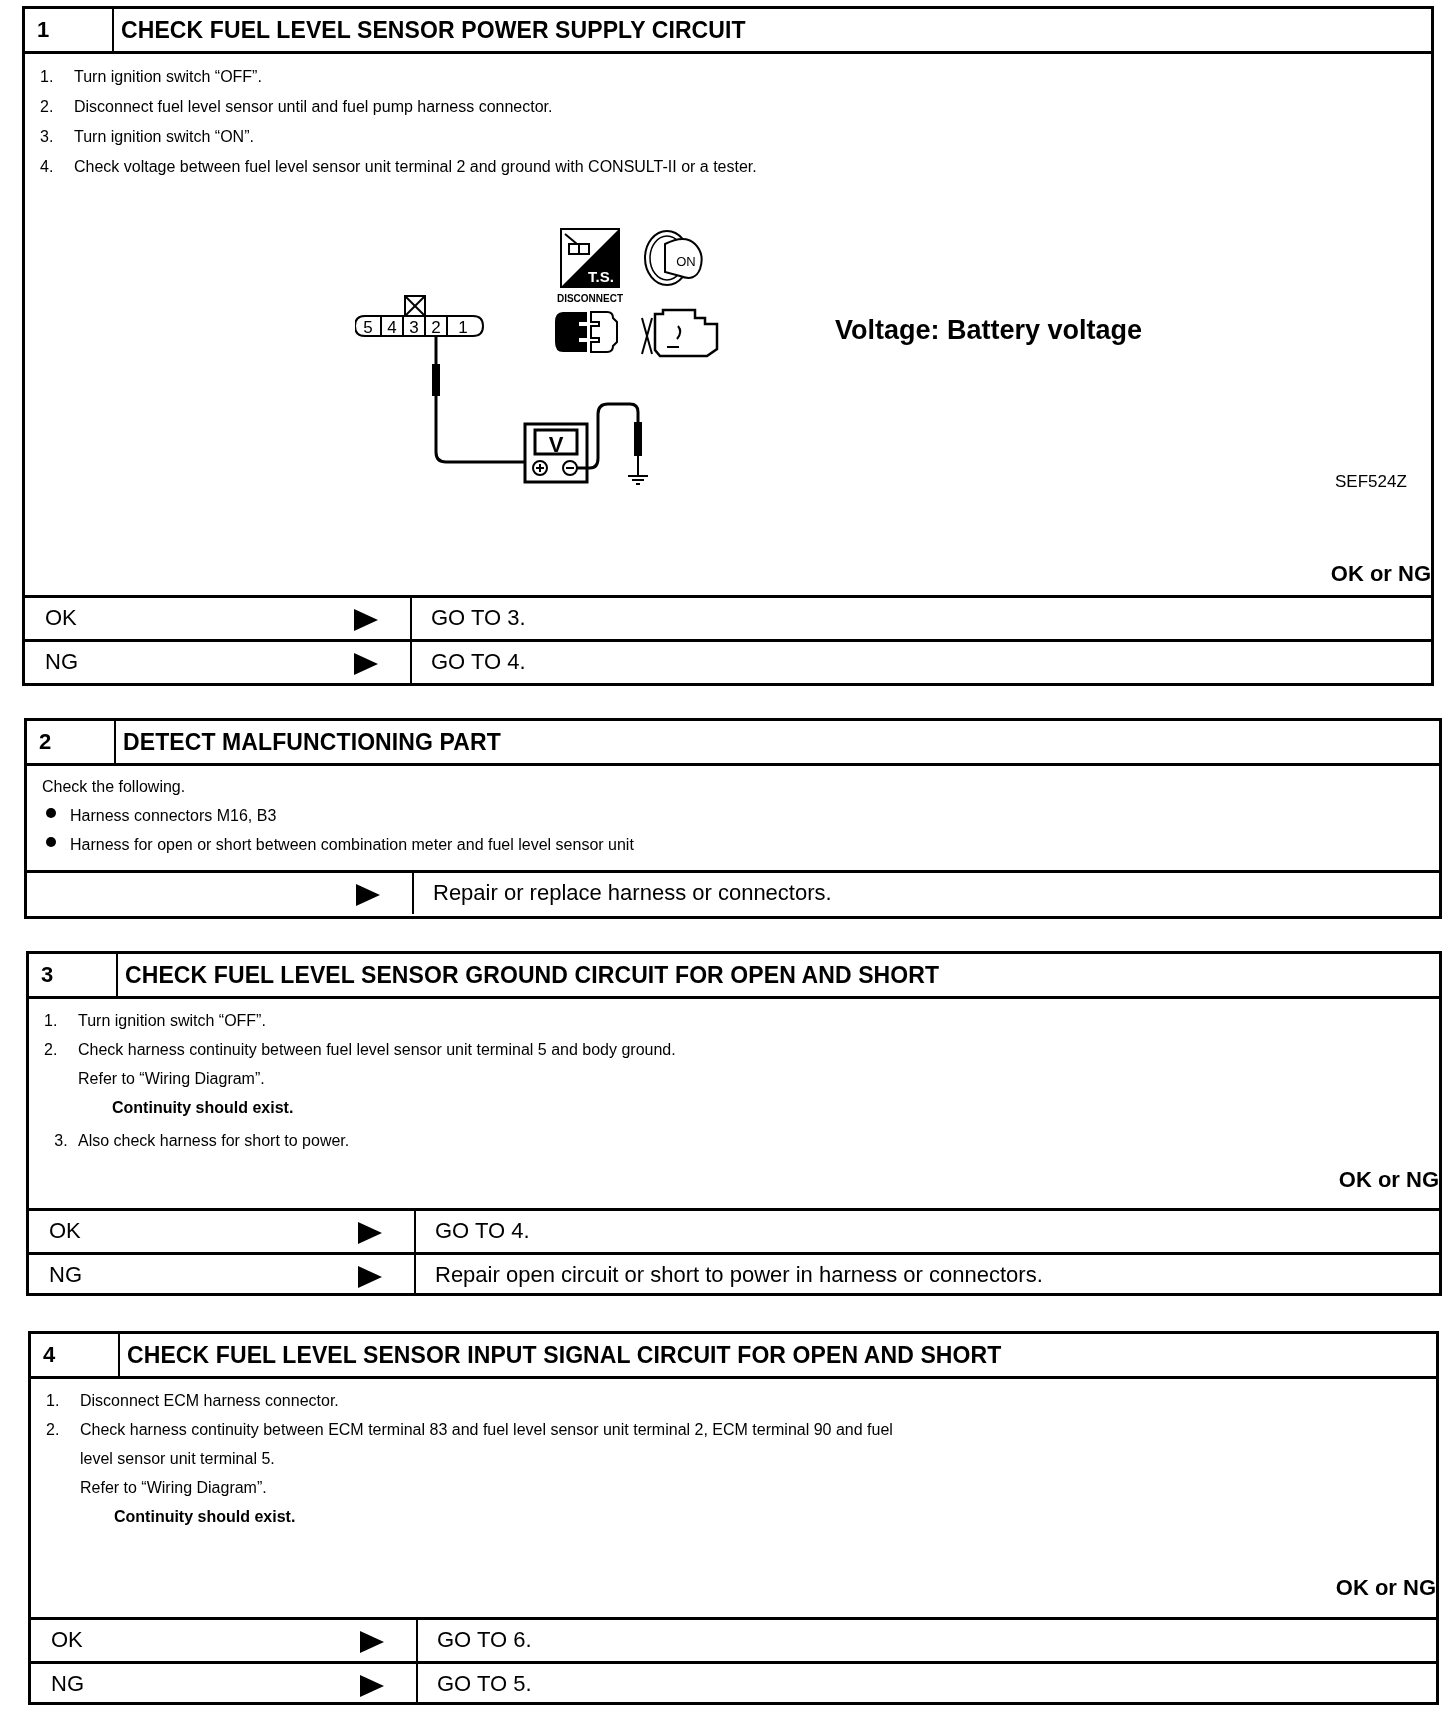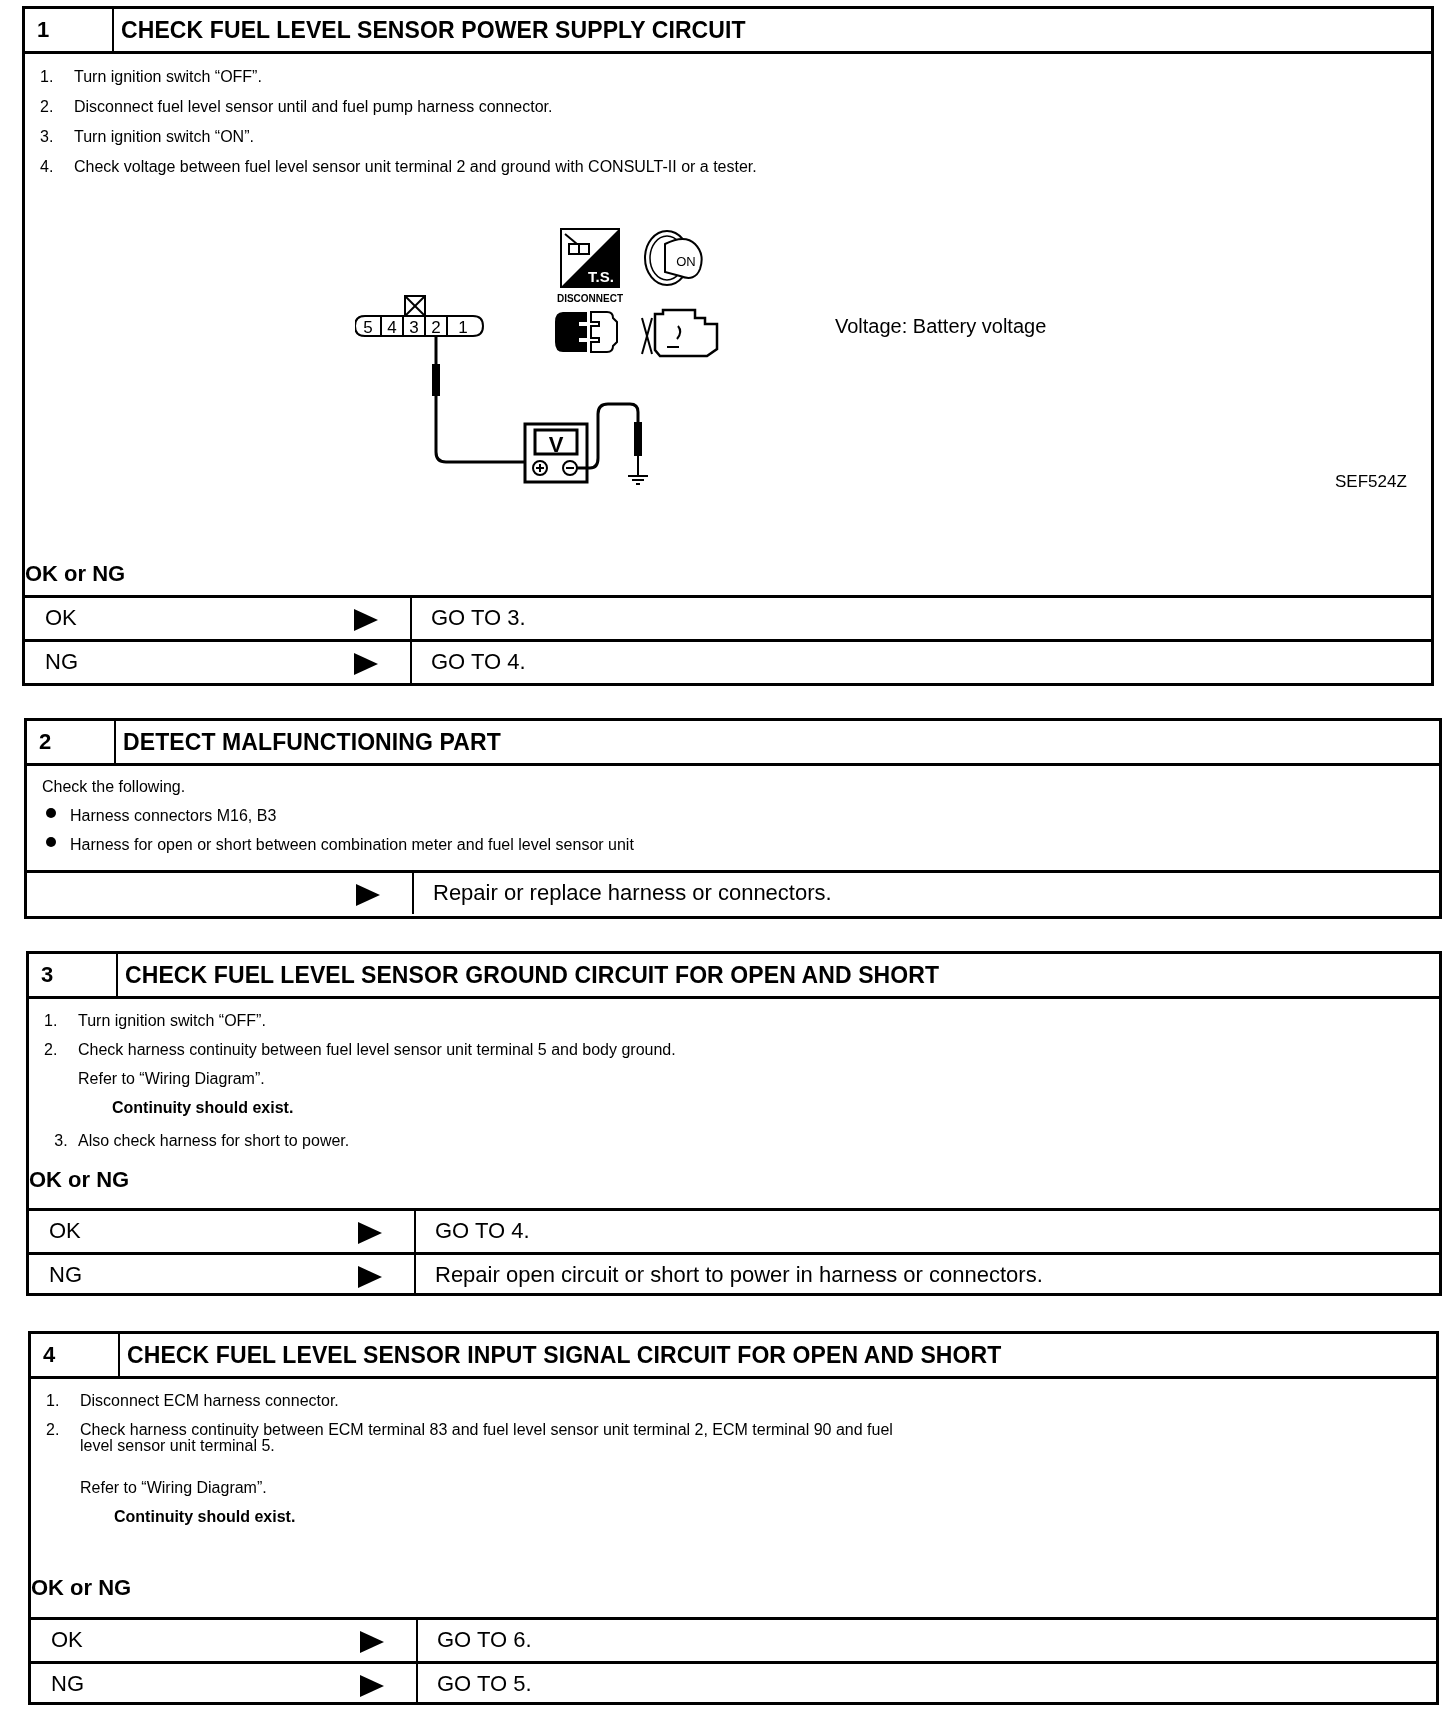--- a/index.html
+++ b/index.html
@@ -23,7 +23,7 @@
   .bullet { display:inline-block; width:10px; height:10px; border-radius:50%; background:#000; margin:0 14px 3px 4px; }
   .diagram { position:absolute; }
   .fig-id { position:absolute; font-size:17px; }
-  .volt { position:absolute; font-weight:normal; font-size:20px; white-space:nowrap; }
+  .volt { position:absolute; font-weight:bold; font-size:27px; white-space:nowrap; }
 </style>
 </head>
 <body>

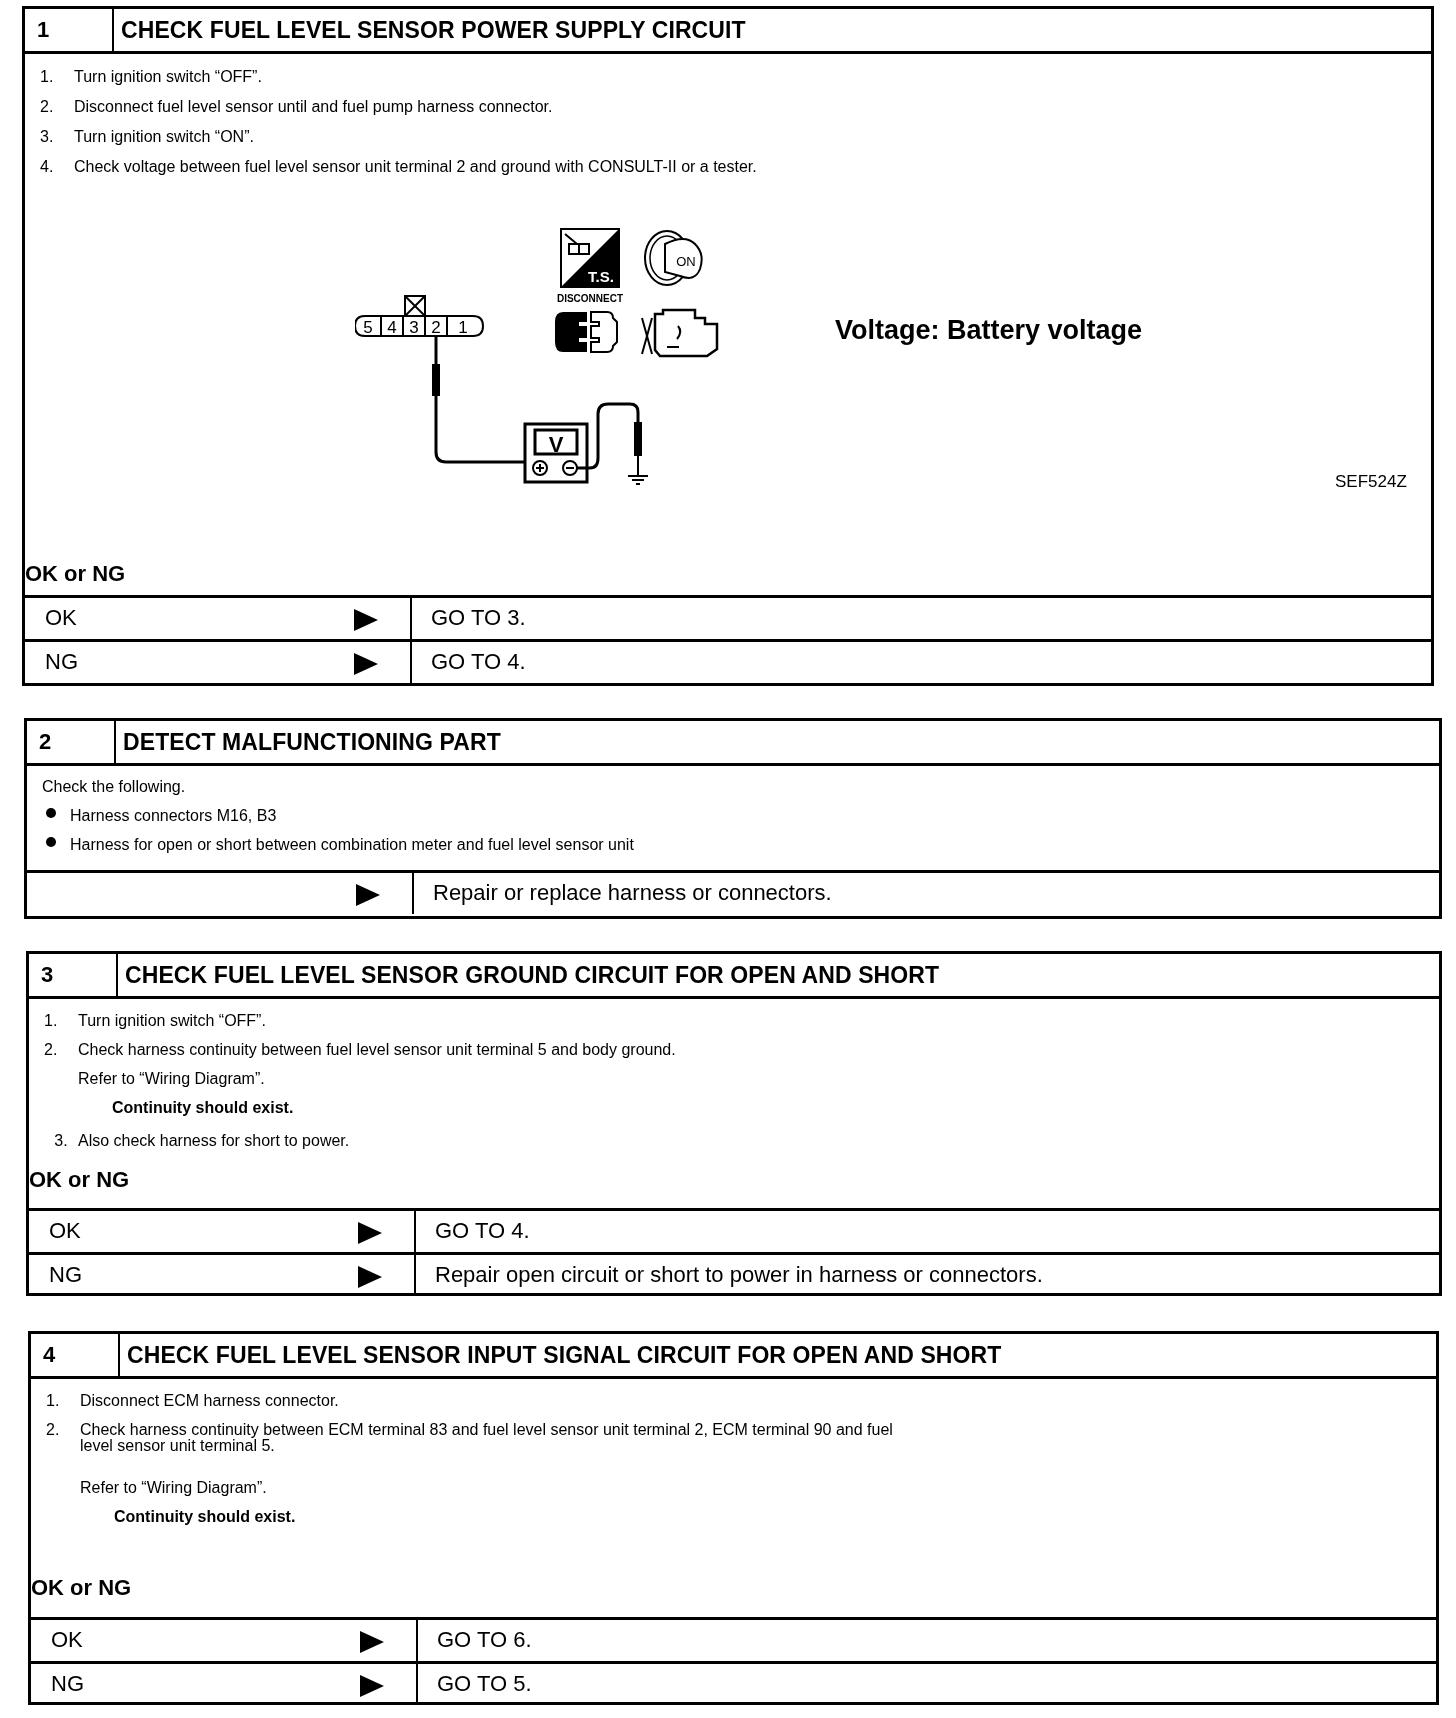--- a/index.html
+++ b/index.html
@@ -13,7 +13,7 @@
   .line { position:absolute; font-size:16px; line-height:28px; white-space:nowrap; }
   .line .n { display:inline-block; width:34px; }
   .bold { font-weight:bold; }
-  .oking { position:absolute; left:0; right:0; text-align:left; font-weight:bold; font-size:22px; }
+  .oking { position:absolute; left:0; right:0; text-align:right; font-weight:bold; font-size:22px; }
   .row { position:absolute; left:0; right:0; border-top:3px solid #000; box-sizing:border-box; }
   .row .lbl { position:absolute; left:12px; top:0; font-size:22px; line-height:40px;margin-left:8px; }
   .row .arrow { position:absolute; top:11px; width:0; height:0; border-top:11px solid transparent;

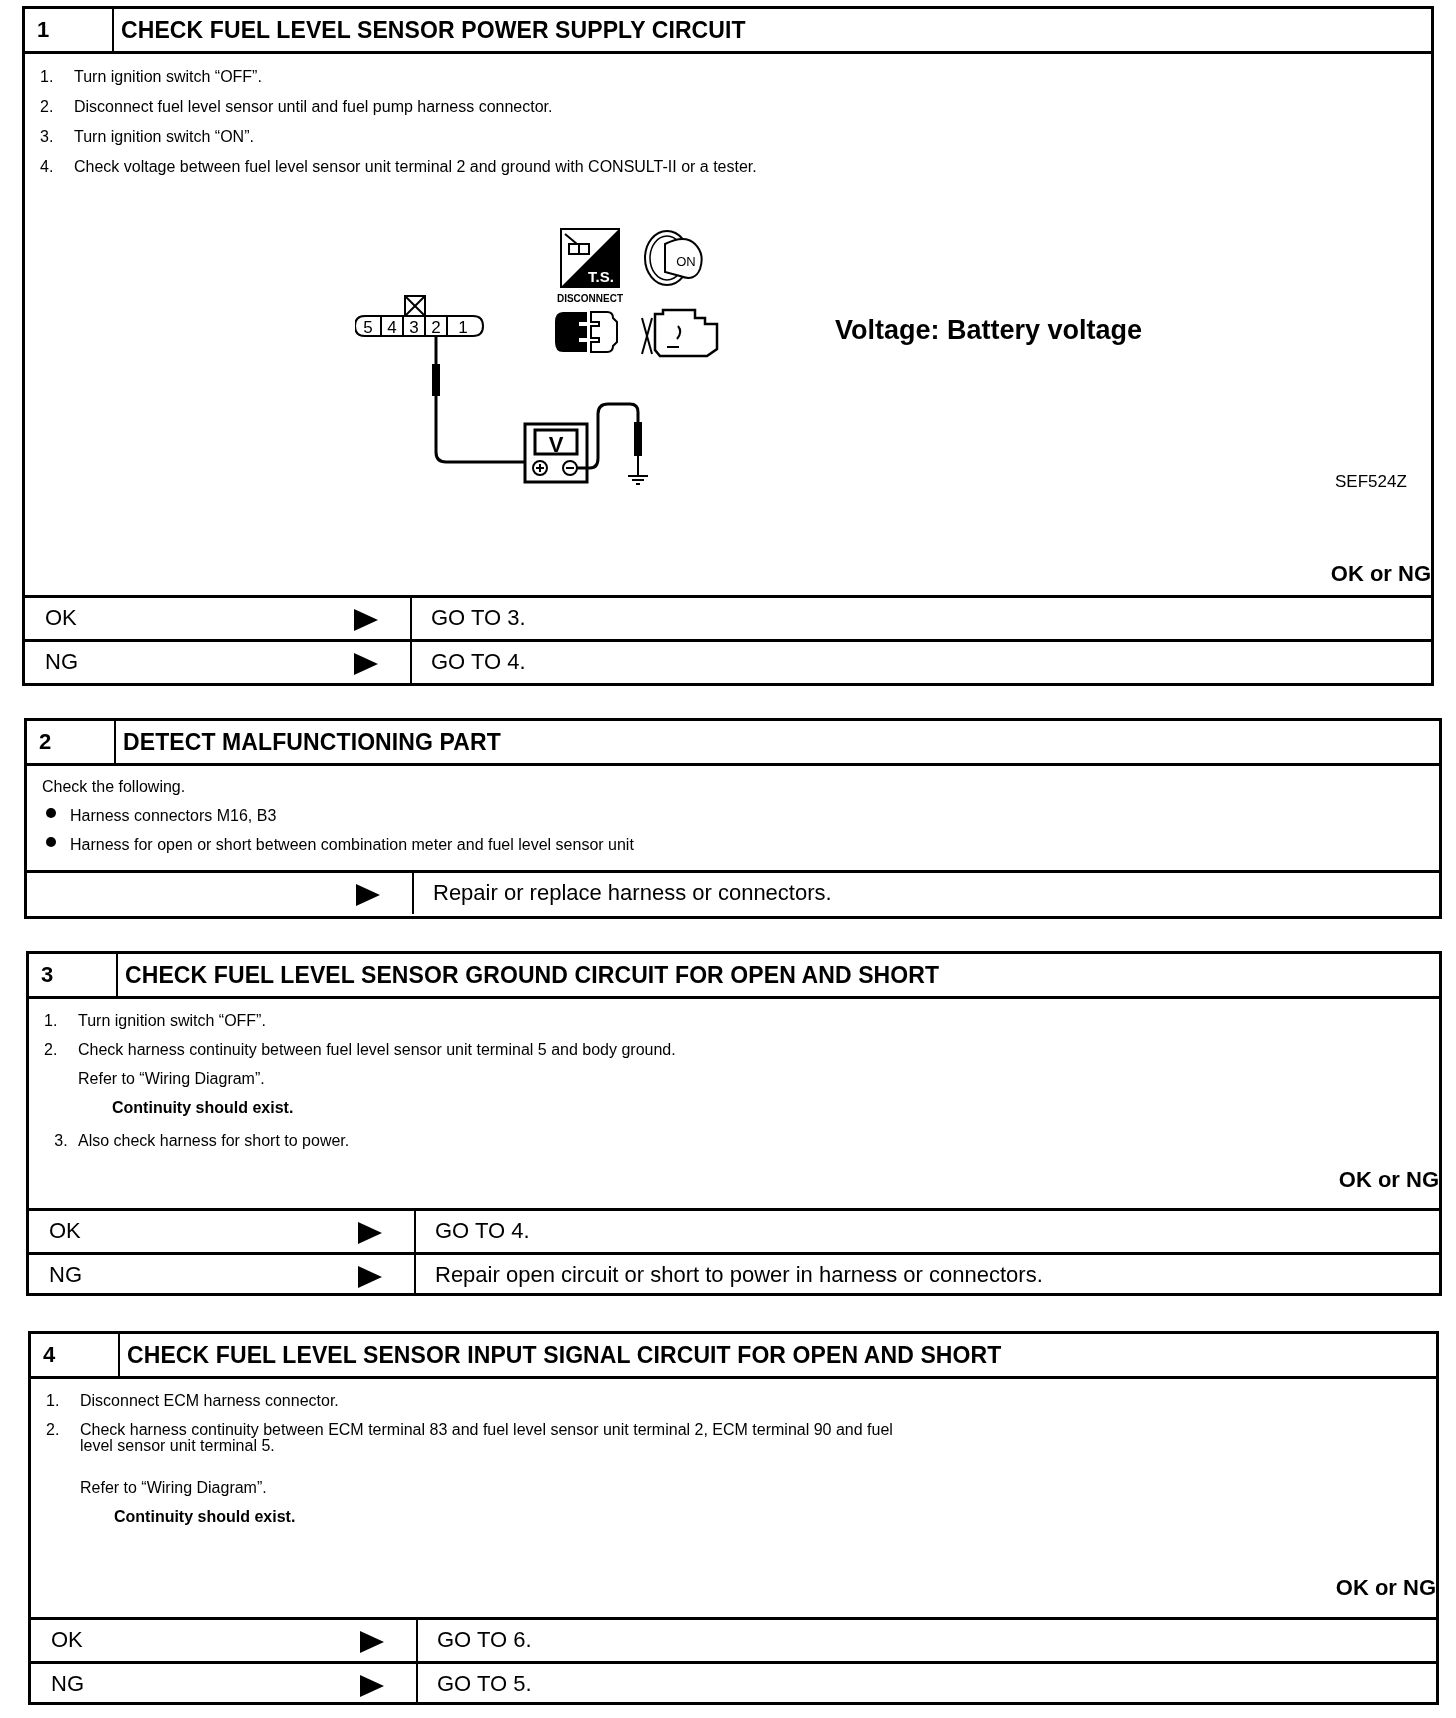--- a/index.html
+++ b/index.html
@@ -175,7 +175,7 @@
   </div>
   <div class="line" style="left:15px; top:53px;"><span class="n">1.</span><span>Disconnect ECM harness connector.</span></div>
   <div class="line" style="left:15px; top:82px;"><span class="n">2.</span><span>Check harness continuity between ECM terminal 83 and fuel level sensor unit terminal 2, ECM terminal 90 and fuel</span></div>
-  <div class="line" style="left:49px; top:98px;">level sensor unit terminal 5.</div>
+  <div class="line" style="left:49px; top:111px;">level sensor unit terminal 5.</div>
   <div class="line" style="left:49px; top:140px;">Refer to “Wiring Diagram”.</div>
   <div class="line bold" style="left:83px; top:169px;">Continuity should exist.</div>
   <div class="oking" style="top:241px;">OK or NG</div>

